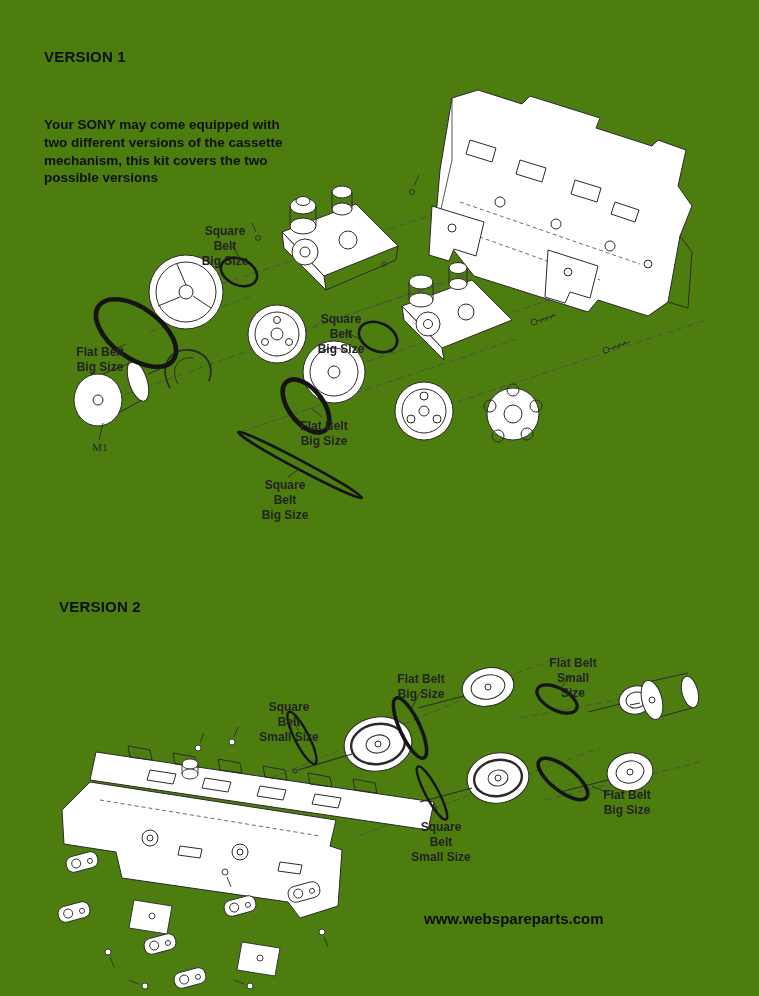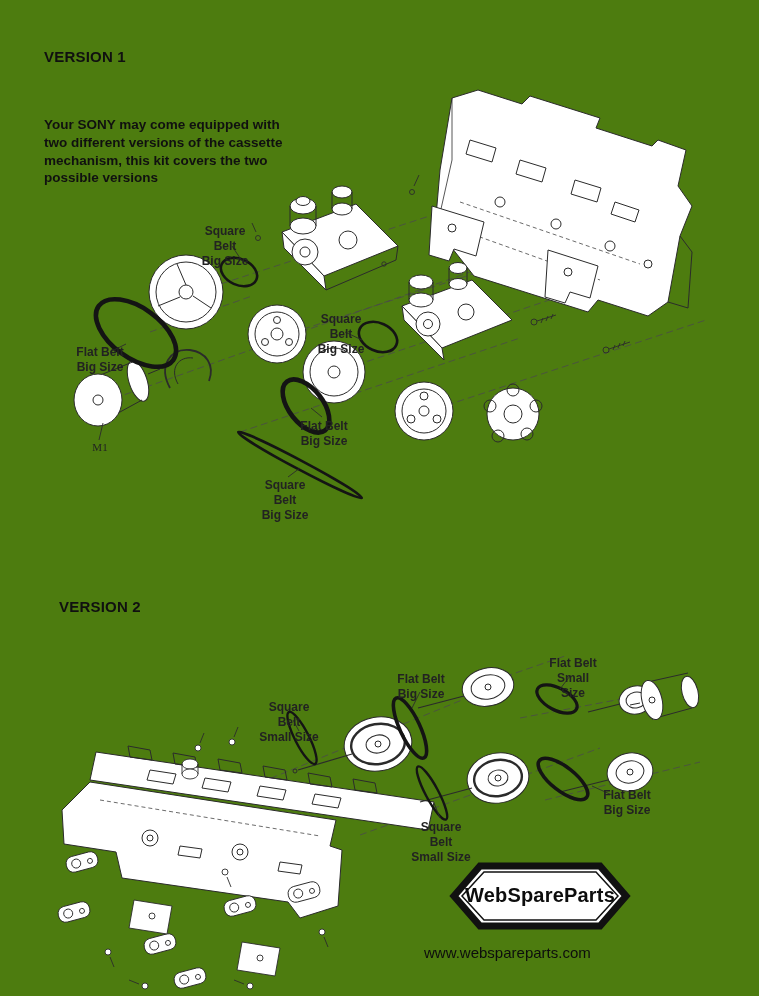--- a/index.html
+++ b/index.html
@@ -368,13 +368,6 @@
   <div class="part-label" style="left:600px;top:788px;width:54px;">Flat Belt
 Big Size</div>
 
-  <div class="logo-box">
-    <svg width="200" height="76" viewBox="0 0 200 76">
-      <polygon points="14,38 40,8 160,8 186,38 160,68 40,68" fill="#ffffff" stroke="#111111" stroke-width="7"></polygon>
-      <polygon points="22,38 44,14 156,14 178,38 156,62 44,62" fill="none" stroke="#111111" stroke-width="1.5"></polygon>
-    </svg>
-    <div class="logo-text">WebSpareParts</div>
-  </div>
 
   <div class="website">www.webspareparts.com</div>
 

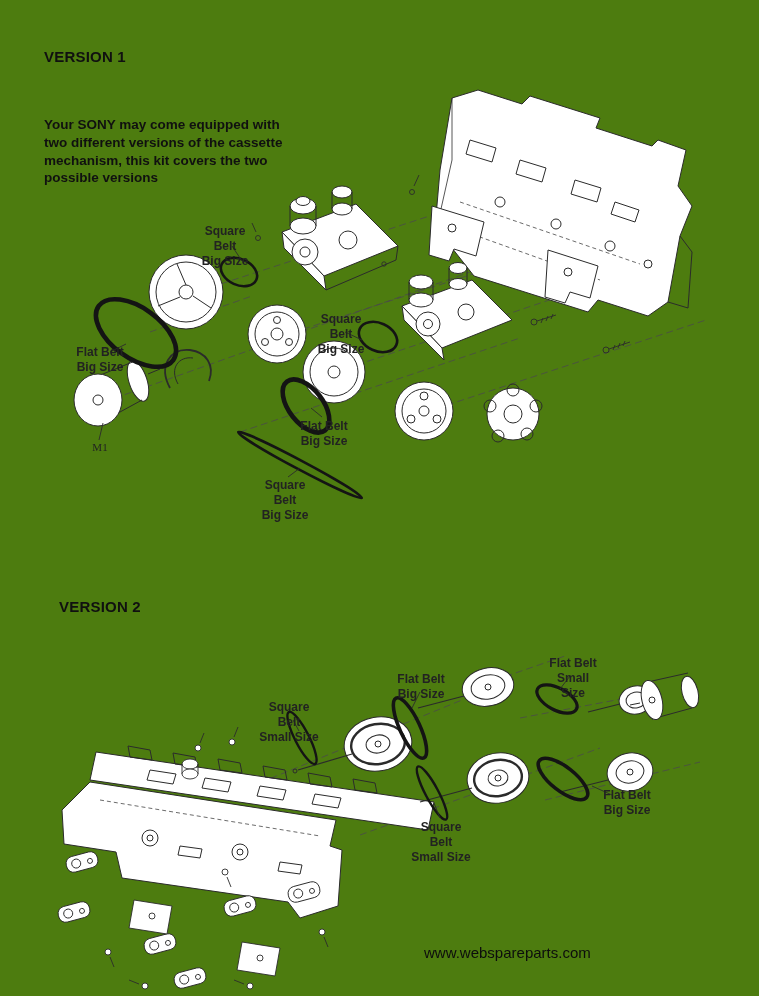--- a/index.html
+++ b/index.html
@@ -26,8 +26,8 @@
     font-size:20px;font-weight:bold;color:#0d0d0d;letter-spacing:.2px;
   }
   .website{
-    position:absolute;left:424px;top:944px;width:240px;
-    font-size:15px;font-weight:normal;color:#0d0d0d;
+    position:absolute;left:424px;top:910px;width:240px;
+    font-size:15px;font-weight:bold;color:#0d0d0d;
   }
 </style>
 </head>

